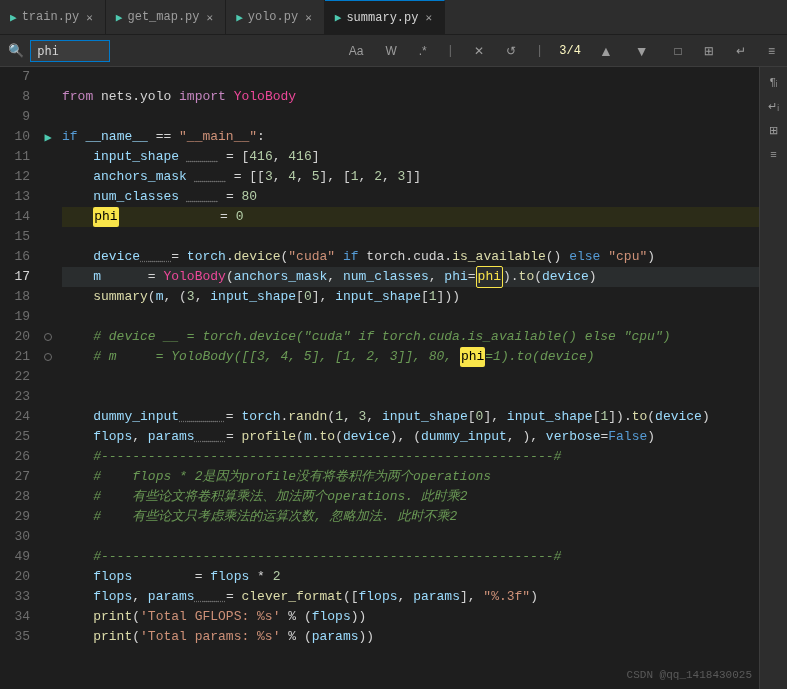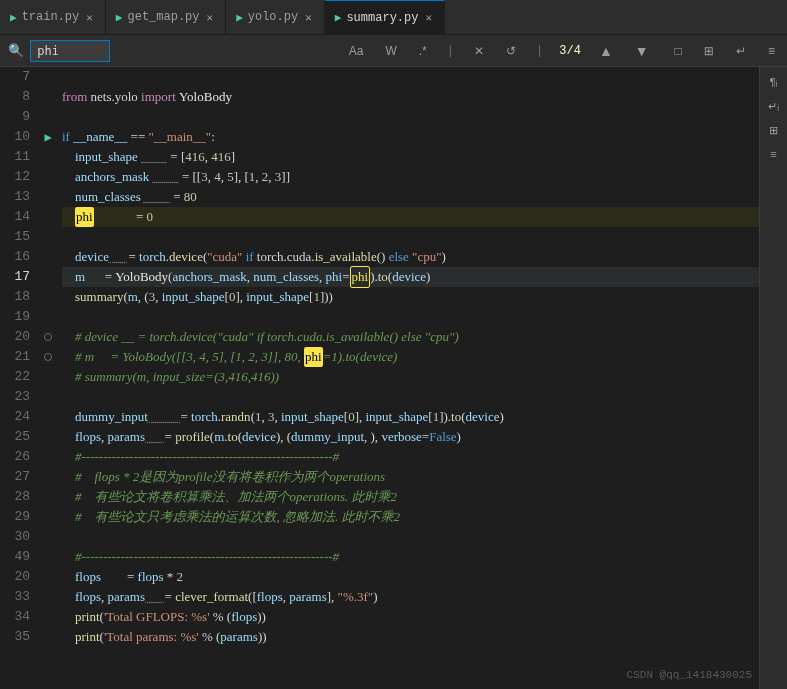--- a/index.html
+++ b/index.html
@@ -136,7 +136,6 @@
       padding: 0 0 12px 4px;
       overflow-x: auto;
       overflow-y: hidden;
-      font-family: Liberation Serif, serif;
     }
     .code-line {
       display: flex;

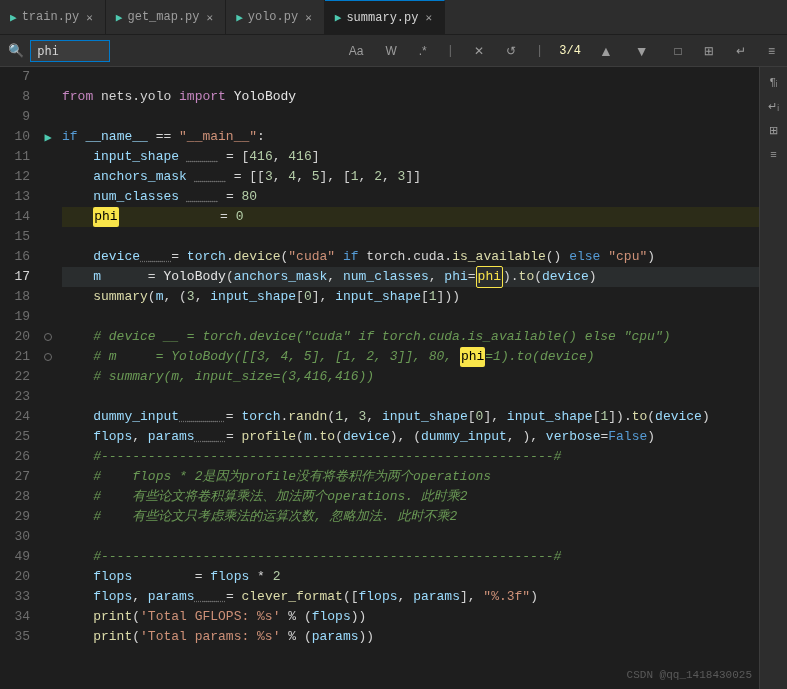--- a/index.html
+++ b/index.html
@@ -156,7 +156,7 @@
     .kw { color: #569cd6; } 
     .kw2 { color: #c586c0; } 
     .fn { color: #dcdcaa; } 
-    .cls { color: #e5e5e5; } 
+    .cls { color: #ec4899; } 
     .str { color: #ce9178; } 
     .num { color: #b5cea8; } 
     .cm { color: #6a9955; font-style: italic; } 

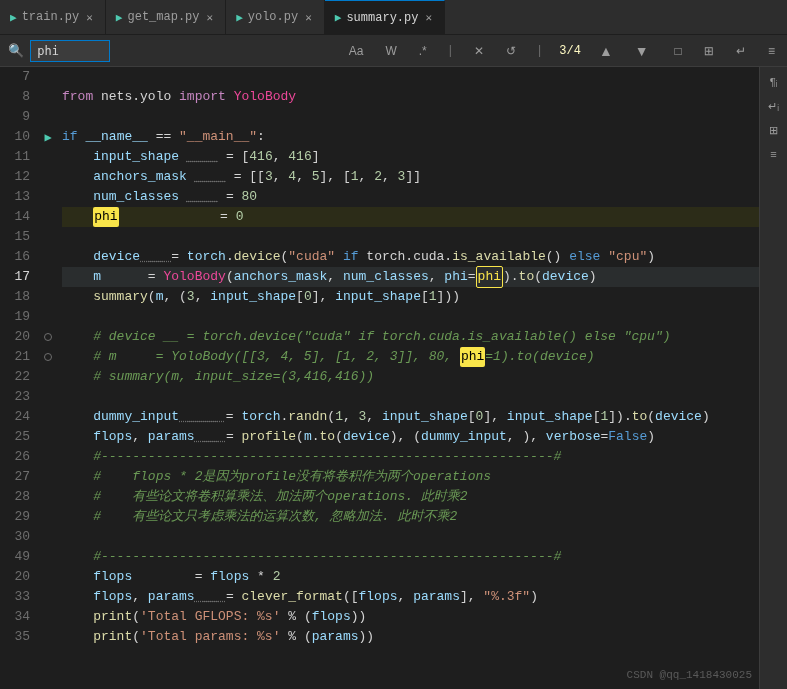--- a/index.html
+++ b/index.html
@@ -492,7 +492,6 @@
 
       <div class="code-line">
         <span class="plain">    </span>
-        <span class="cm"># summary(m, input_size=(3,416,416))</span>
       </div>
 
       <div class="code-line">&nbsp;</div>

